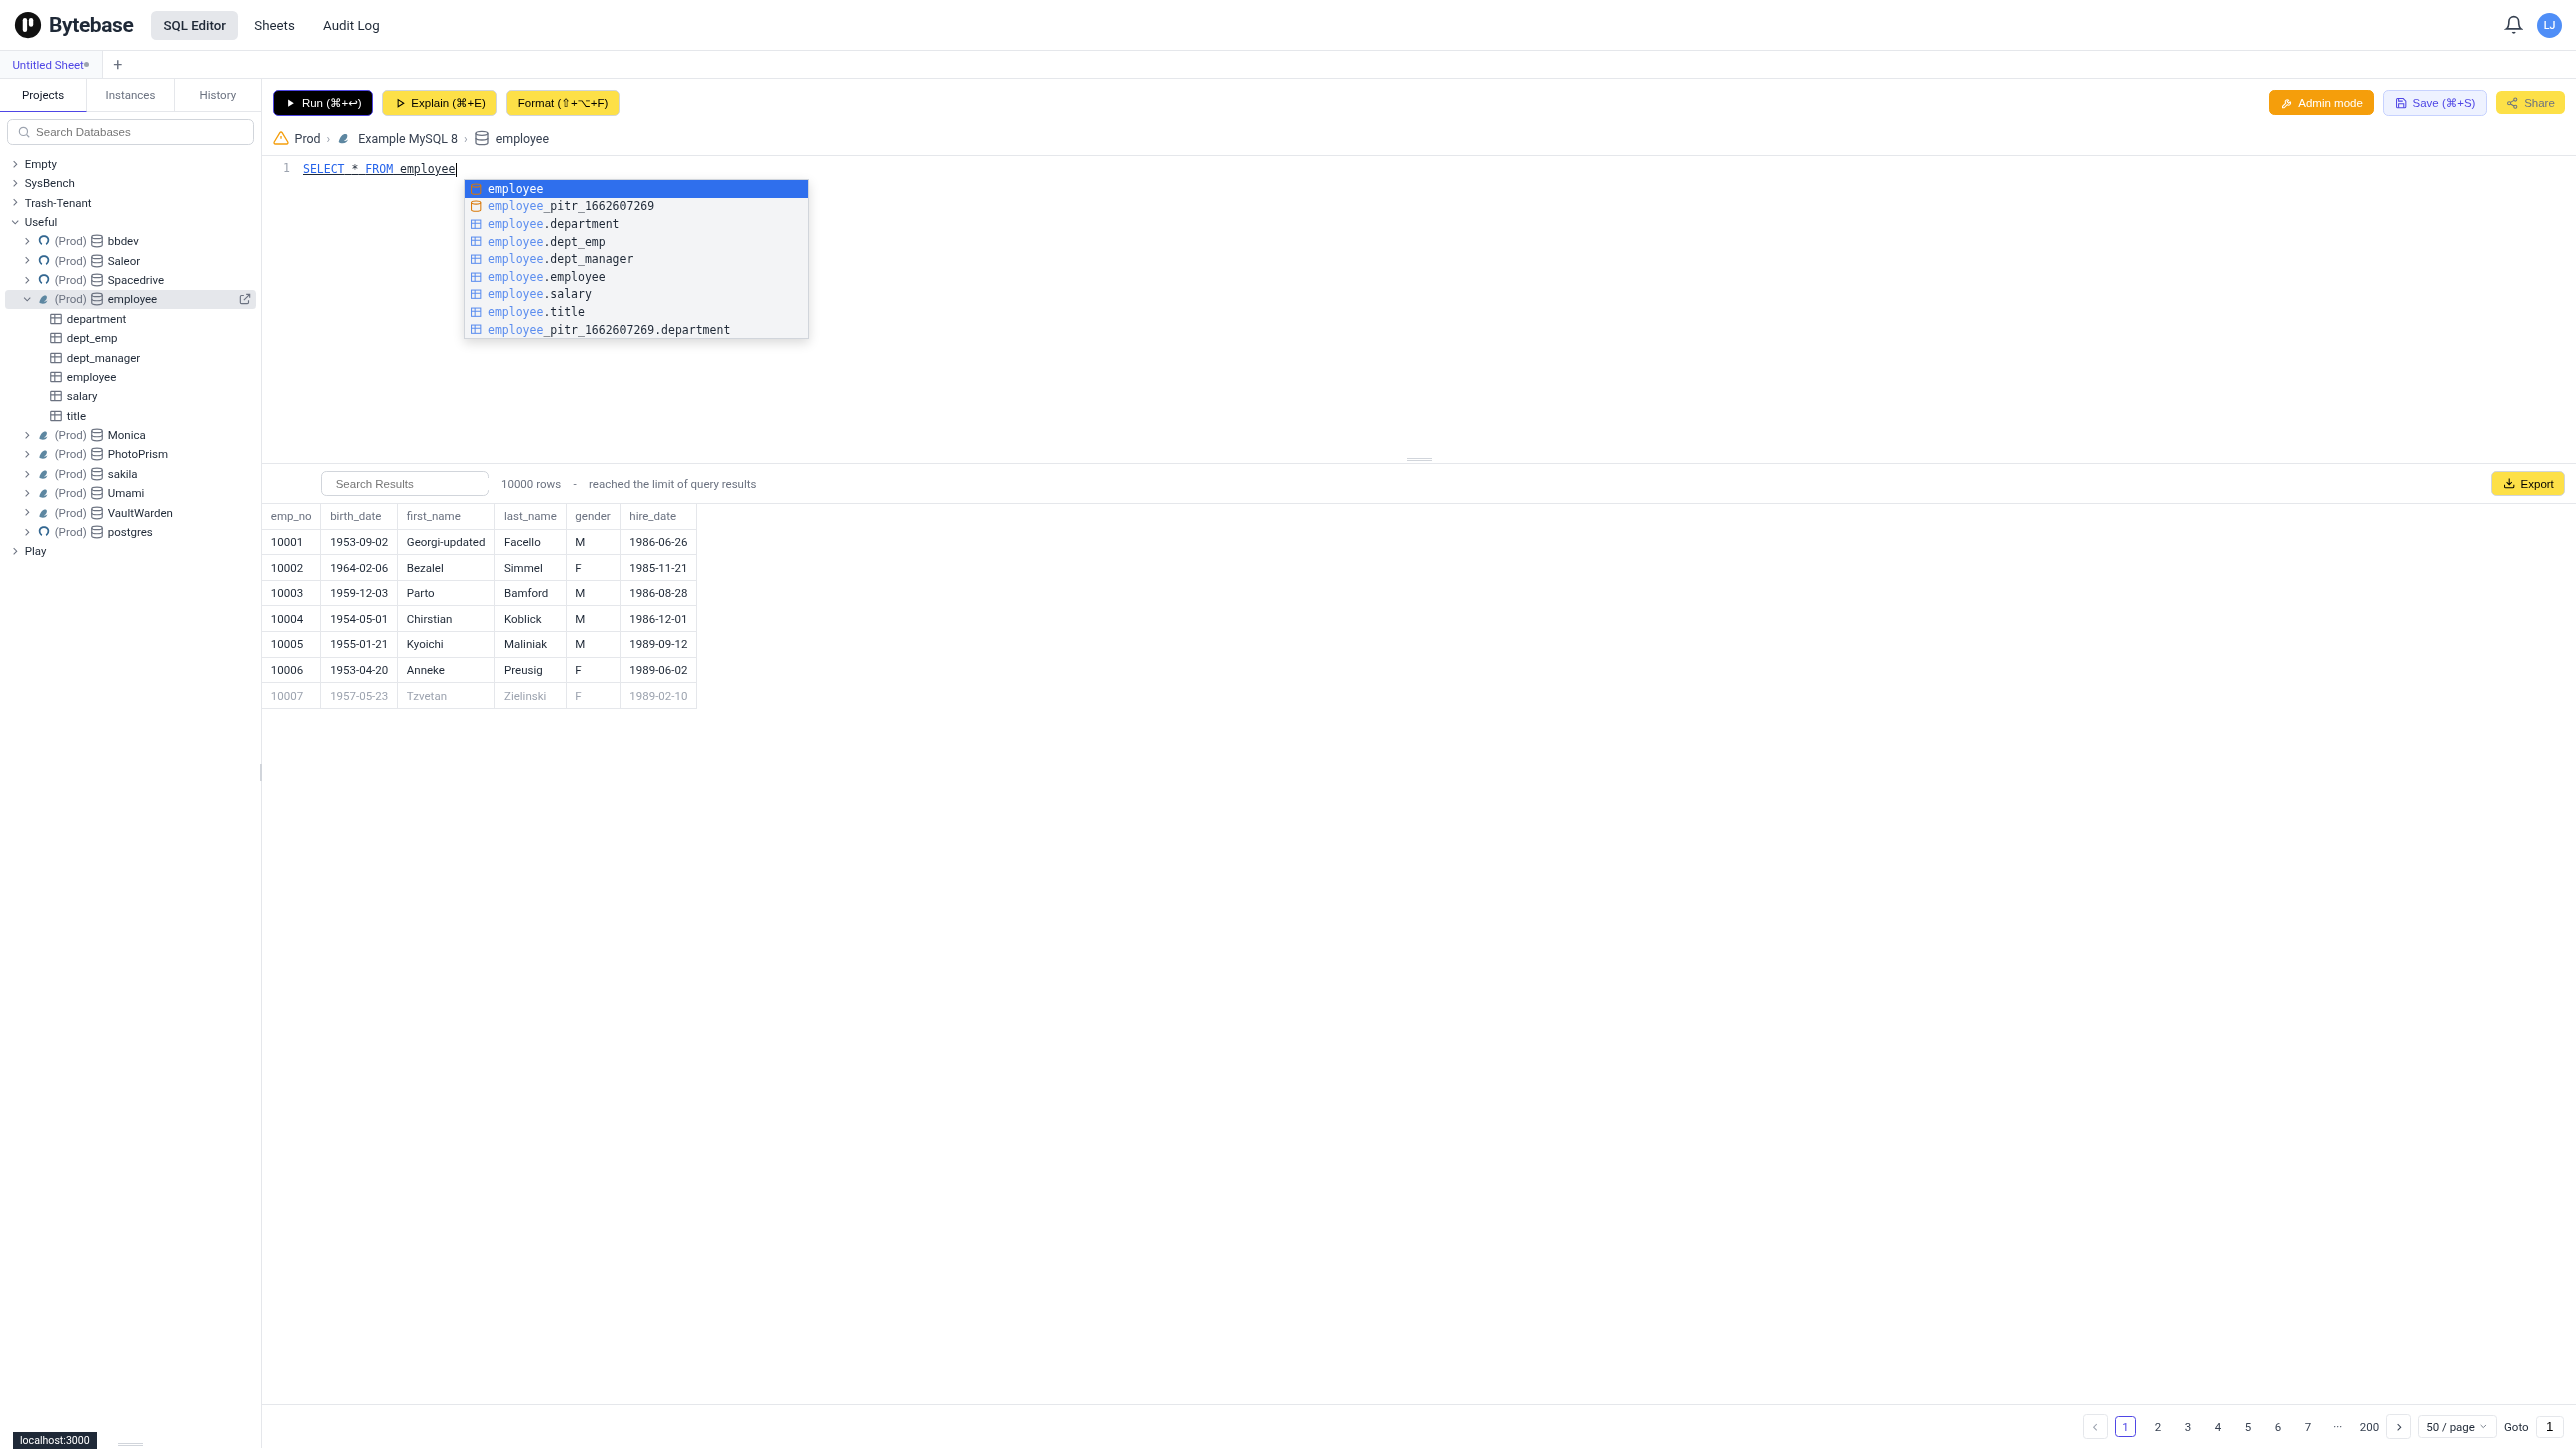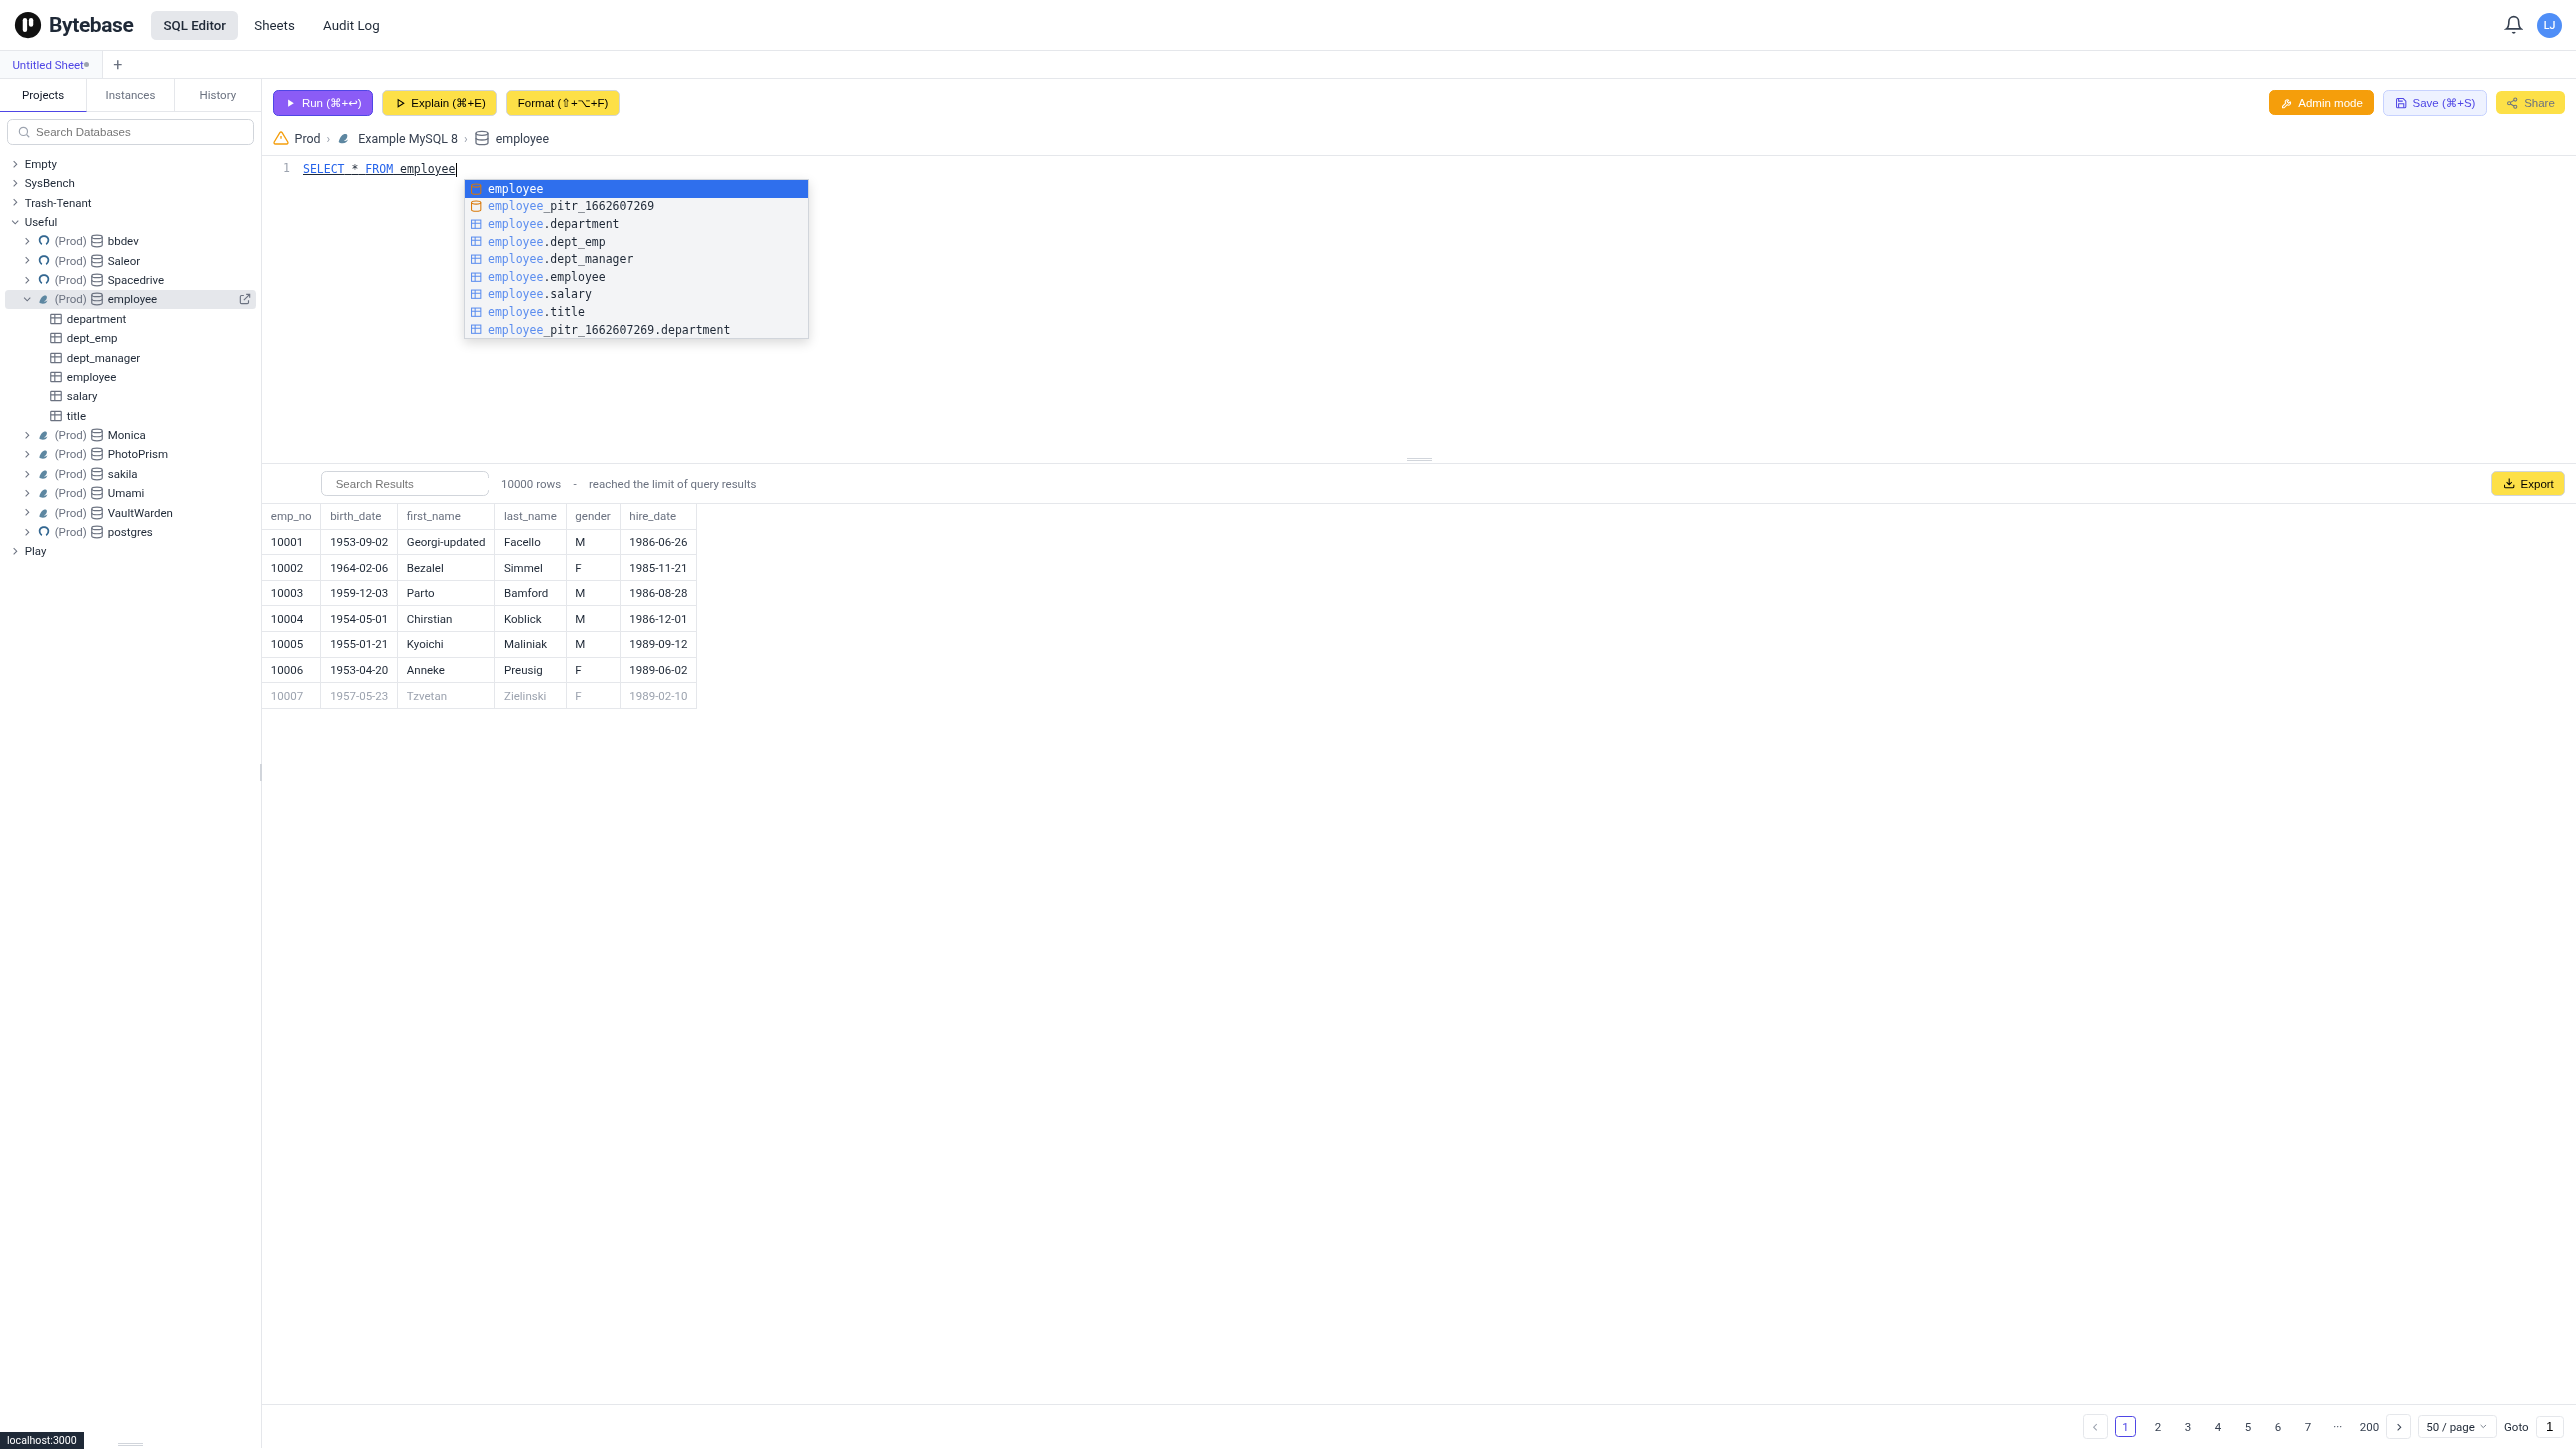--- a/index.html
+++ b/index.html
@@ -45,7 +45,7 @@
 
 .toolbar { display: flex; align-items: center; gap: 8.8px; padding: 10.6px 10.6px; }
 .btn { display: inline-flex; align-items: center; gap: 5.3px; padding: 5.3px 10.6px; border-radius: 5.3px; border: 0.9px solid #d1d5db; background: #fde047; cursor: pointer; font-size: 11.5px; }
-.btn.primary { background: #8b5cf6; border-color: #4f46e5; color: #fff; }
+.btn.primary { background: #000000; border-color: #4f46e5; color: #fff; }
 .btn.warning { background: #f59e0b; border-color: #f59e0b; color: #fff; }
 .btn.save { background: #eef2ff; border-color: #c7d2fe; color: #4f46e5; }
 .btn-icon { width: 12.4px; height: 12.4px; }

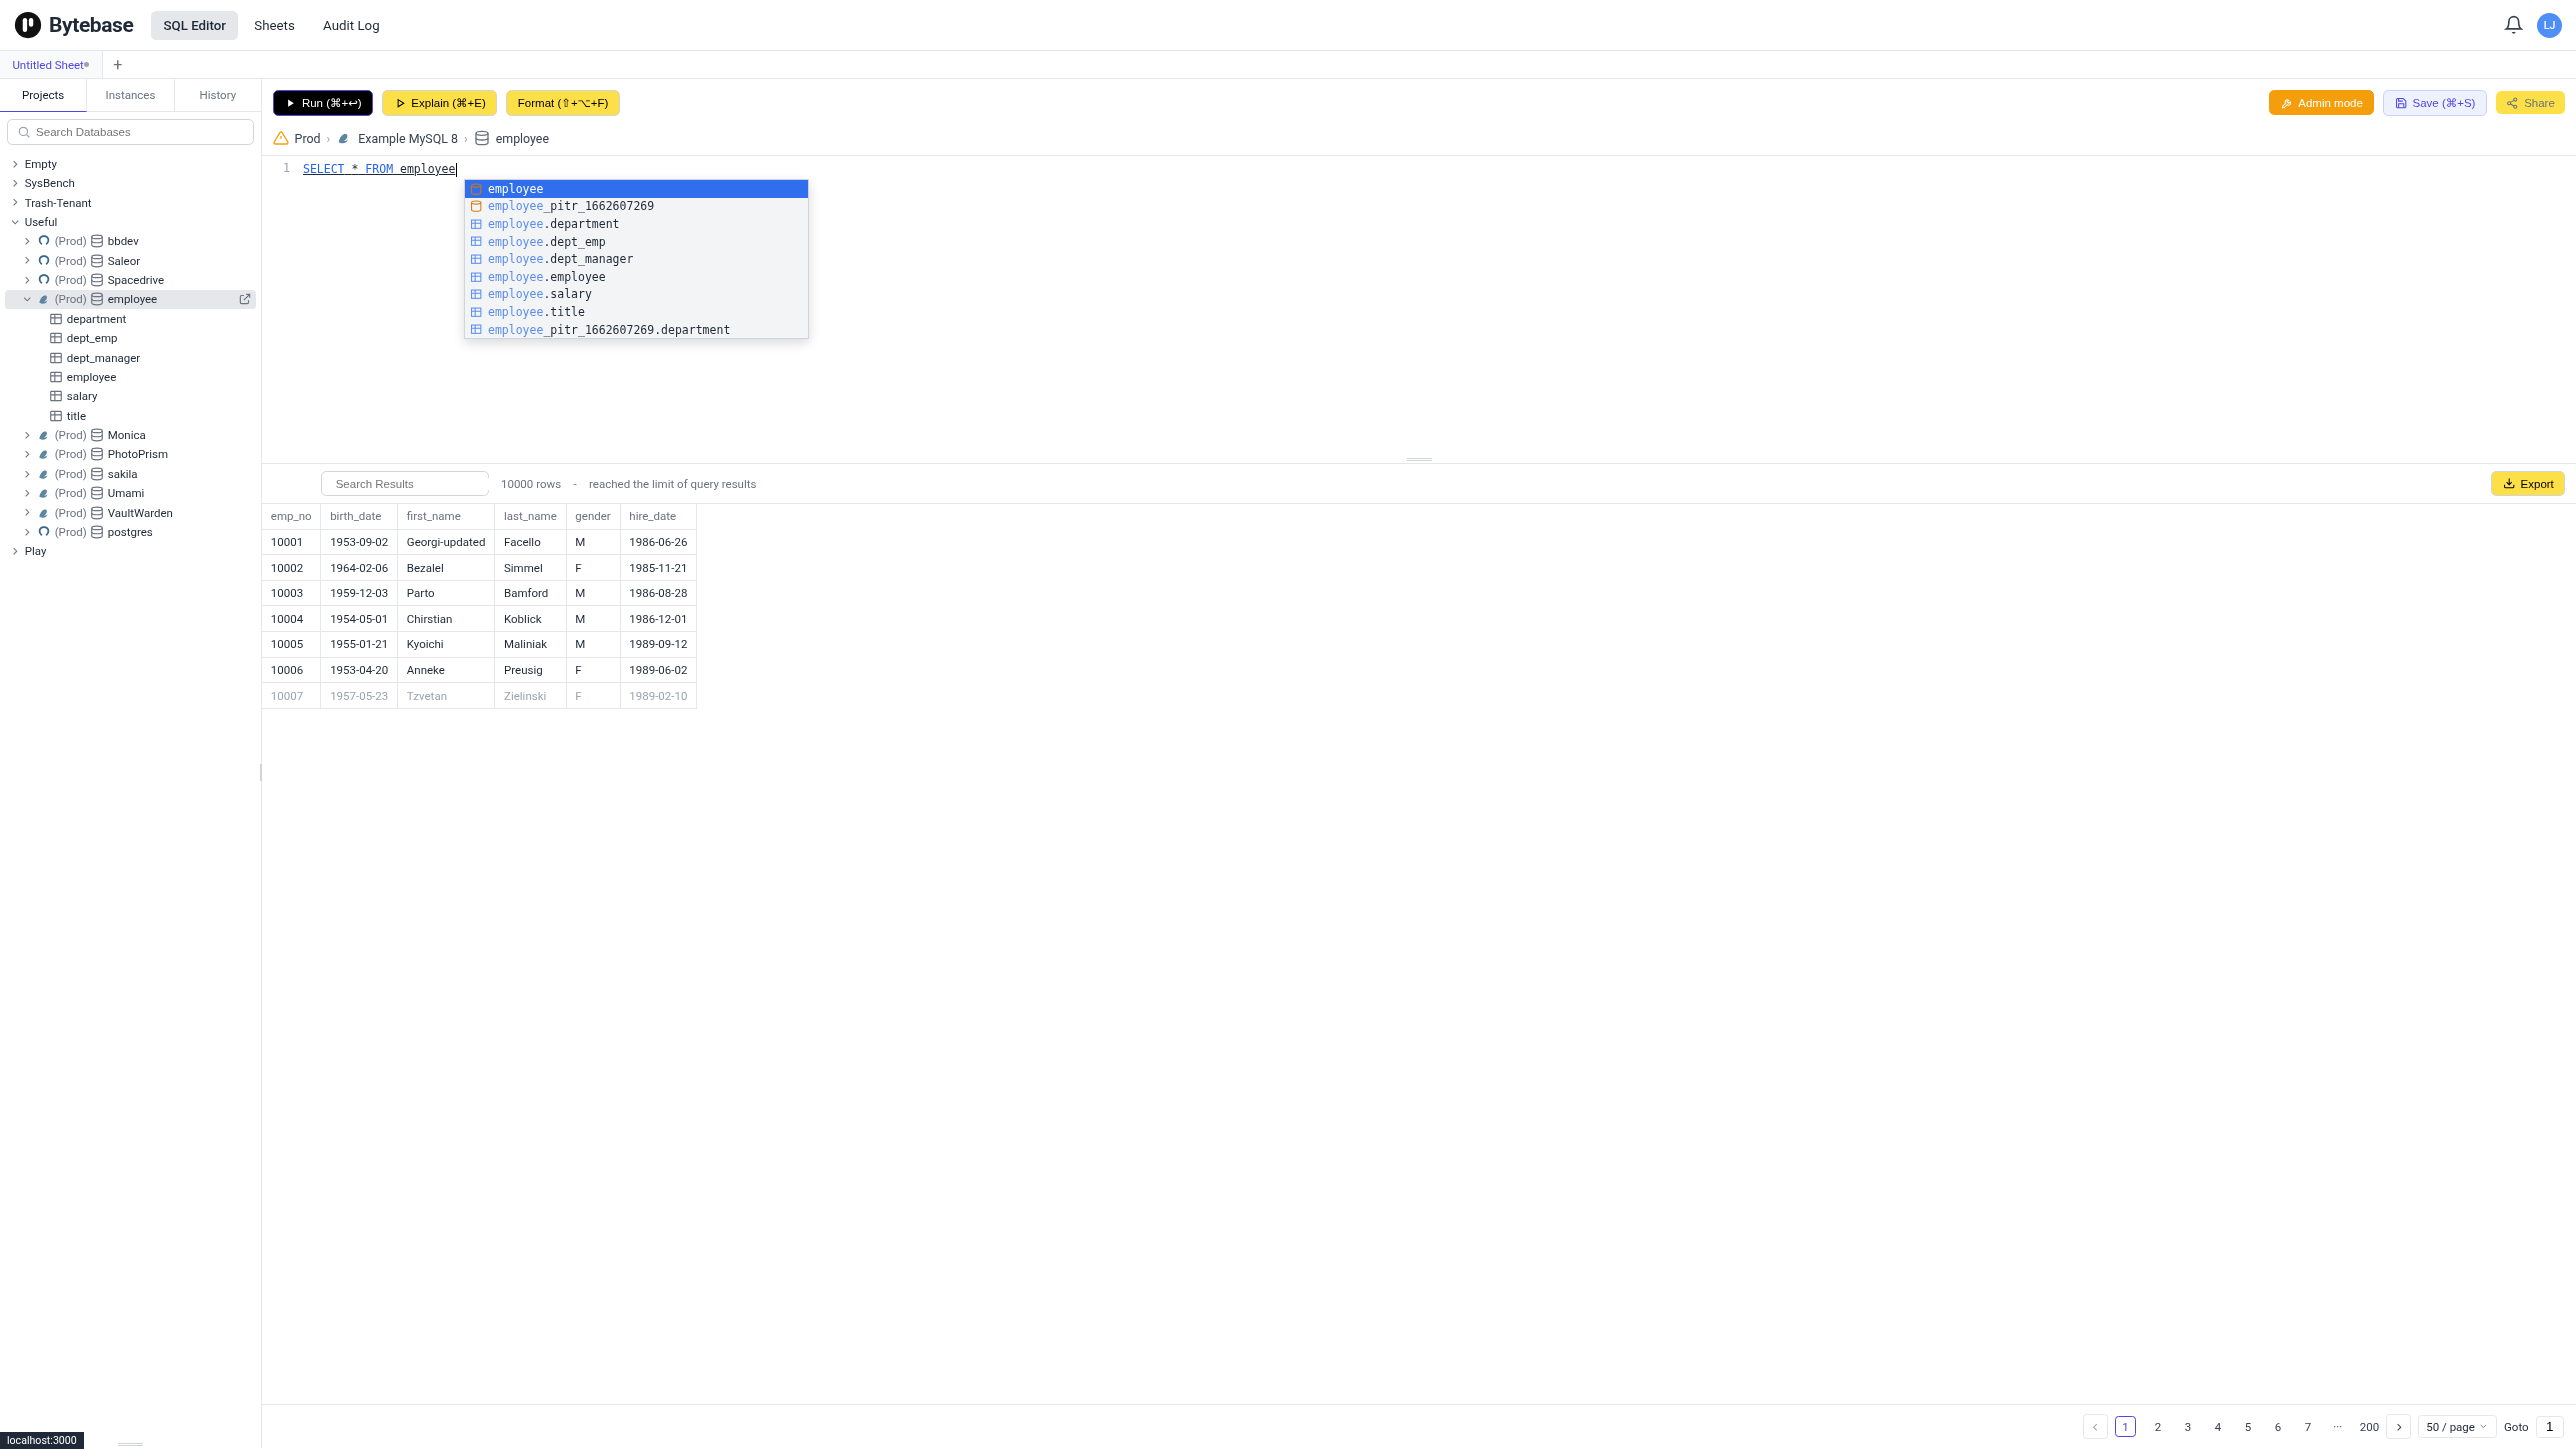--- a/index.html
+++ b/index.html
@@ -97,7 +97,7 @@
 .pg-select { display:flex; align-items:center; gap:3.5px; border:0.9px solid #e5e7eb; border-radius:3.5px; padding:3.5px 7px; cursor:pointer; }
 .pg-goto { width: 28px; border:0.9px solid #e5e7eb; border-radius:3.5px; padding:2.7px 5.3px; text-align:center; }
 
-.status-bar { position: fixed; bottom: 0; left: 0; background: #1f2937; color: #fff; font-size: 10.6px; padding: 1.8px 7px; }
+.status-bar { position: fixed; bottom: 0; left: 13px; background: #1f2937; color: #fff; font-size: 10.6px; padding: 1.8px 7px; }
 
 .v-splitter { width:7px; display:flex; align-items:center; justify-content:center; cursor:col-resize; position:absolute; right:-3.5px; top:50%; }
 .v-splitter-dots { height:17.7px; width:2.7px; border-left:0.9px solid #d1d5db; border-right:0.9px solid #d1d5db; }

